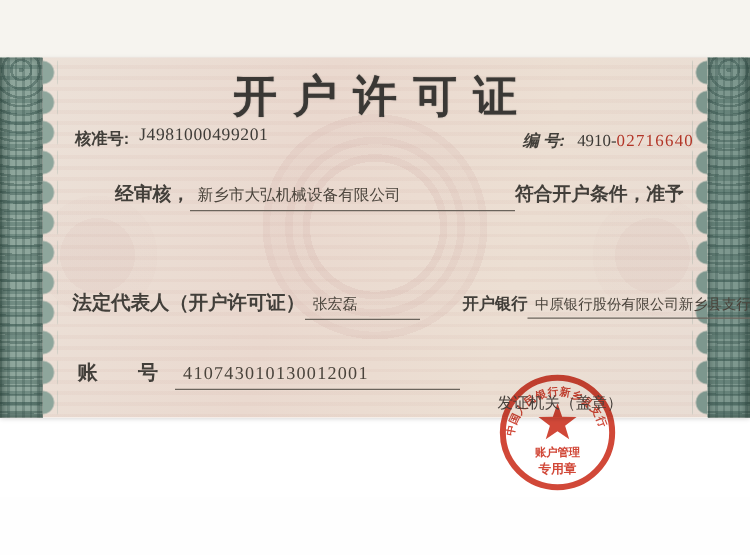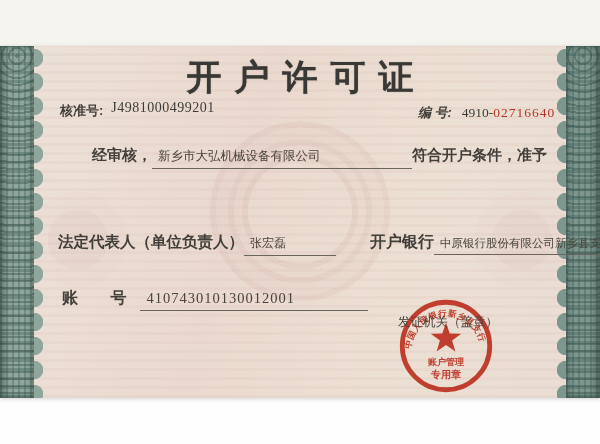--- a/index.html
+++ b/index.html
@@ -13,7 +13,7 @@
   .photo-bottom-strip{position:absolute;left:0;top:398px;width:600px;height:46px;background:#fefefe;}
 
   .certificate{
-    position:absolute;left:0;top:46px;width:600px;height:352px;
+    position:absolute;left:0;top:46px;width:600px;height:288px;
     background:
       radial-gradient(circle at 50% 47%, rgba(193,146,142,0.00) 0 52px, rgba(193,146,142,0.14) 52px 58px, rgba(193,146,142,0.04) 58px 66px, rgba(193,146,142,0.14) 66px 72px, rgba(193,146,142,0.05) 72px 84px, rgba(193,146,142,0.12) 84px 90px, rgba(193,146,142,0.00) 90px),
       radial-gradient(circle at 13% 55%, rgba(193,146,142,0.10) 0 30px, rgba(193,146,142,0.03) 30px 48px, rgba(193,146,142,0.00) 48px),

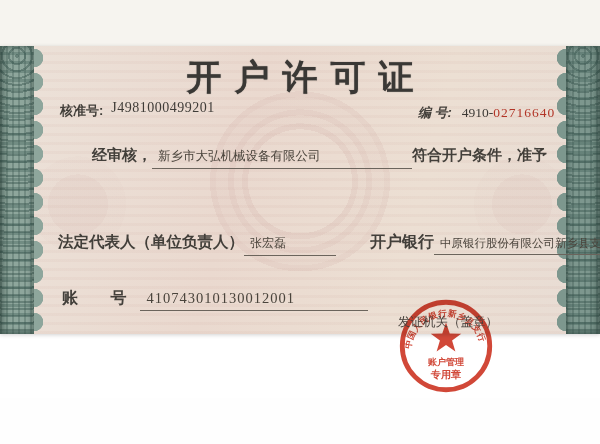--- a/index.html
+++ b/index.html
@@ -107,7 +107,7 @@
 
 
   <div class="row row-rep">
-    <span class="lbl">法定代表人（单位负责人）</span><span class="filled">张宏磊</span><span class="lbl bank-lbl">开户银行</span><span class="filled bank-val">中原银行股份有限公司新乡县支行</span>
+    <span class="lbl">法定代表人（开户许可证）</span><span class="filled">张宏磊</span><span class="lbl bank-lbl">开户银行</span><span class="filled bank-val">中原银行股份有限公司新乡县支行</span>
   </div>
 
   <div class="row row-account">

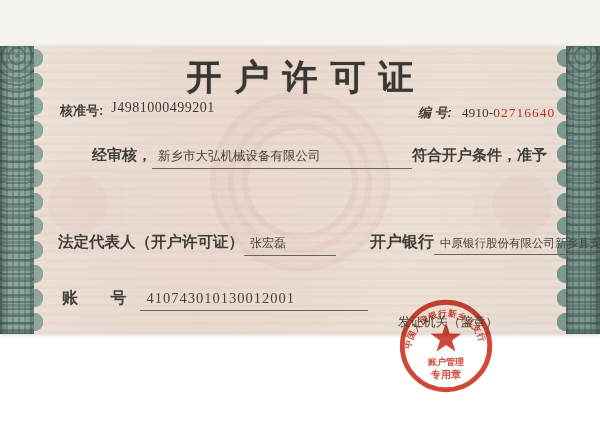--- a/index.html
+++ b/index.html
@@ -65,7 +65,7 @@
 
   .row-rep{top:186px;left:58px;font-size:15.5px;}
   .row-rep .filled{min-width:80px;font-size:12px;}
-  .row-rep .bank-lbl{margin-left:34px;font-size:16px;}
+  .row-rep .bank-lbl{margin-left:34px;font-size:13px;}
   .row-rep .bank-val{min-width:138px;font-size:11.5px;}
 
   .row-account{top:242px;left:62px;font-size:16px;}

